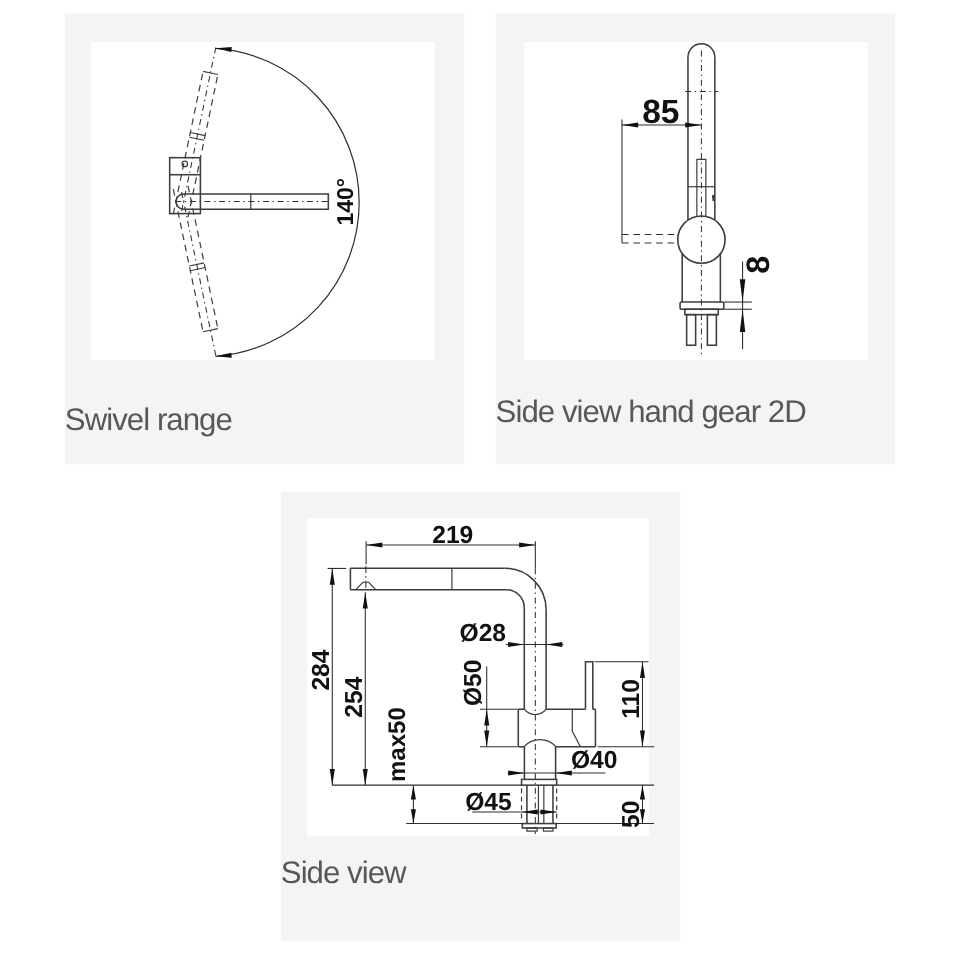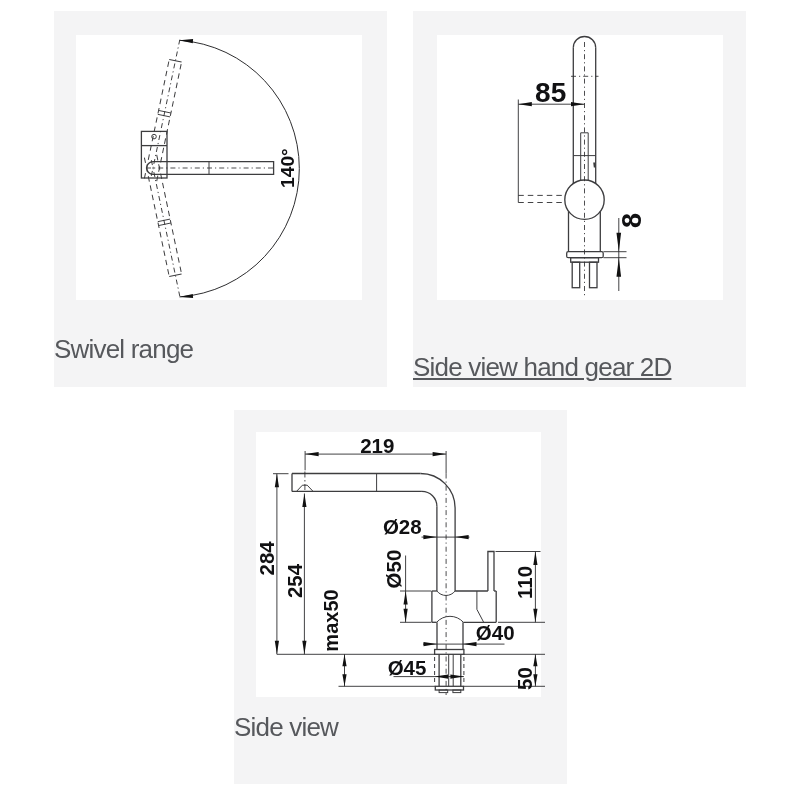--- a/index.html
+++ b/index.html
@@ -20,7 +20,7 @@
   <div class="white" style="left:437px; top:35px; width:286px; height:265px;"></div>
   <div class="white" style="left:256px; top:432px; width:285px; height:265px;"></div>
   <div class="cap" style="left:54px; top:334px; width:333px;">Swivel range</div>
-  <div class="cap" style="left:413px; top:352px; width:333px;text-decoration:underline;">Side view hand gear 2D</div>
+  <div class="cap" style="left:413px; top:328px; width:333px;">Side view hand gear 2D</div>
   <div class="cap" style="left:234px; top:712px; width:333px;">Side view</div>
   <svg width="800" height="800" viewBox="0 0 800 800">
 <rect x="141.4" y="131.4" width="25.6" height="46.6" fill="none" stroke="#3d3d3f" stroke-width="1.3"></rect>

